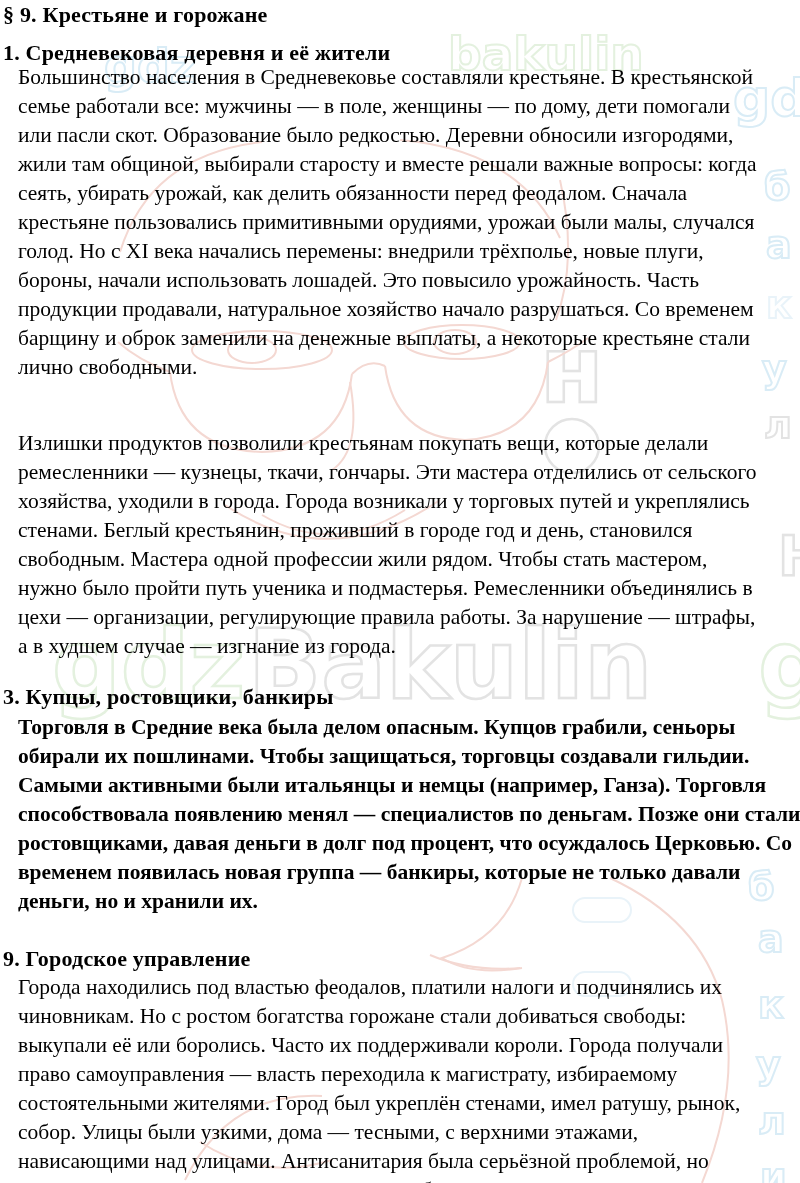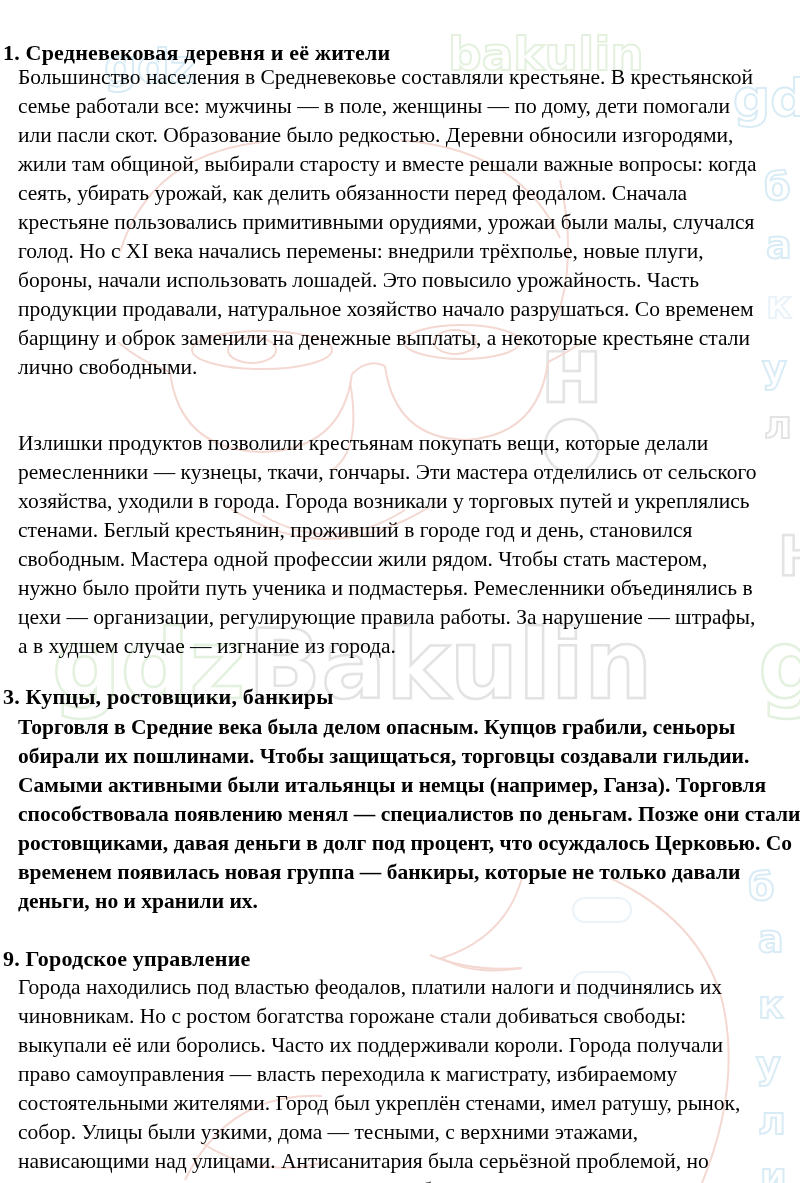--- a/index.html
+++ b/index.html
@@ -88,6 +88,7 @@
 
 <div class="content">
 
+  <div class="doc-title">§ 9. Крестьяне и горожане</div>
 
   <div class="sec-h" id="h1">1. Средневековая деревня и её жители</div>
   <div class="sec-p" id="p1">Большинство населения в Средневековье составляли крестьяне. В крестьянской

